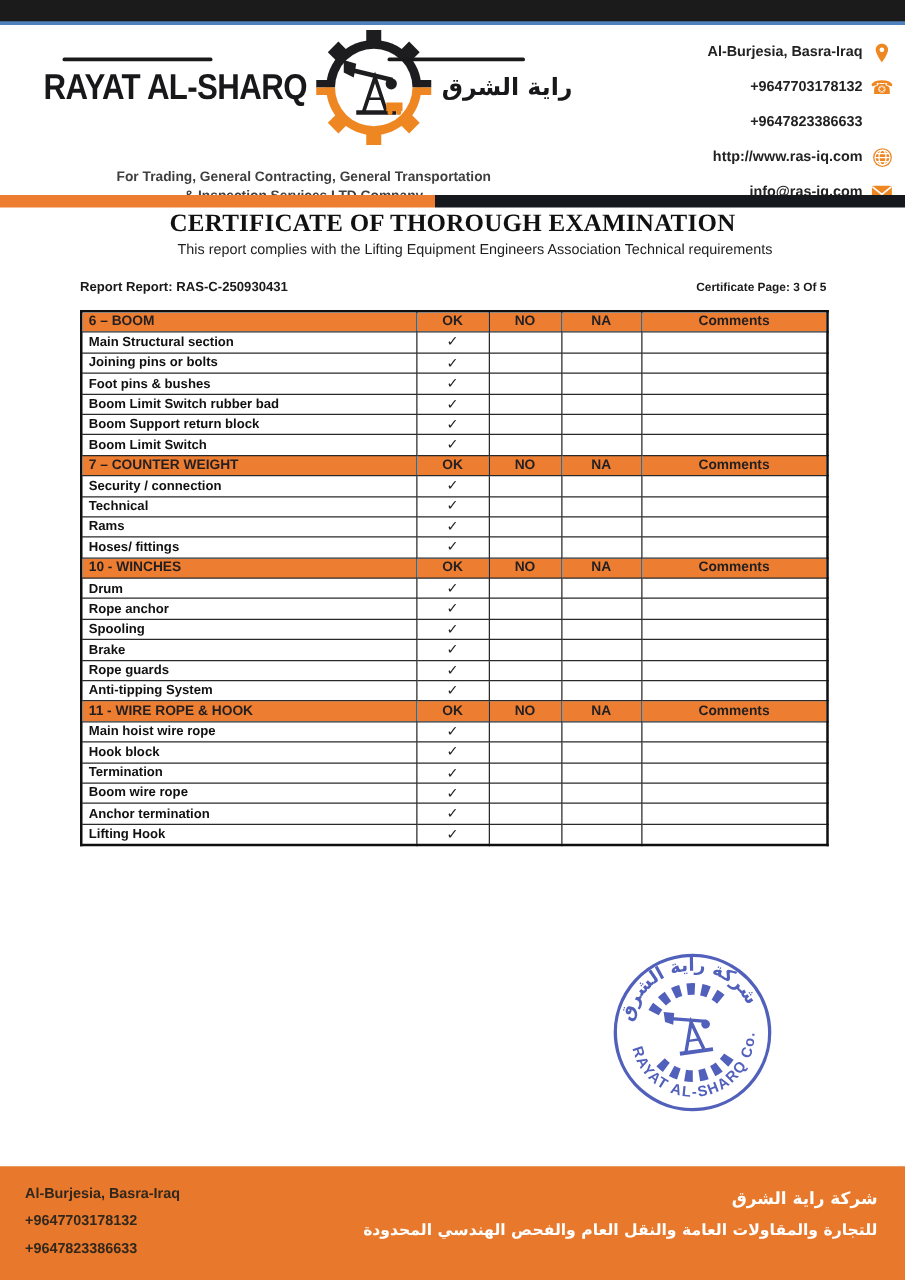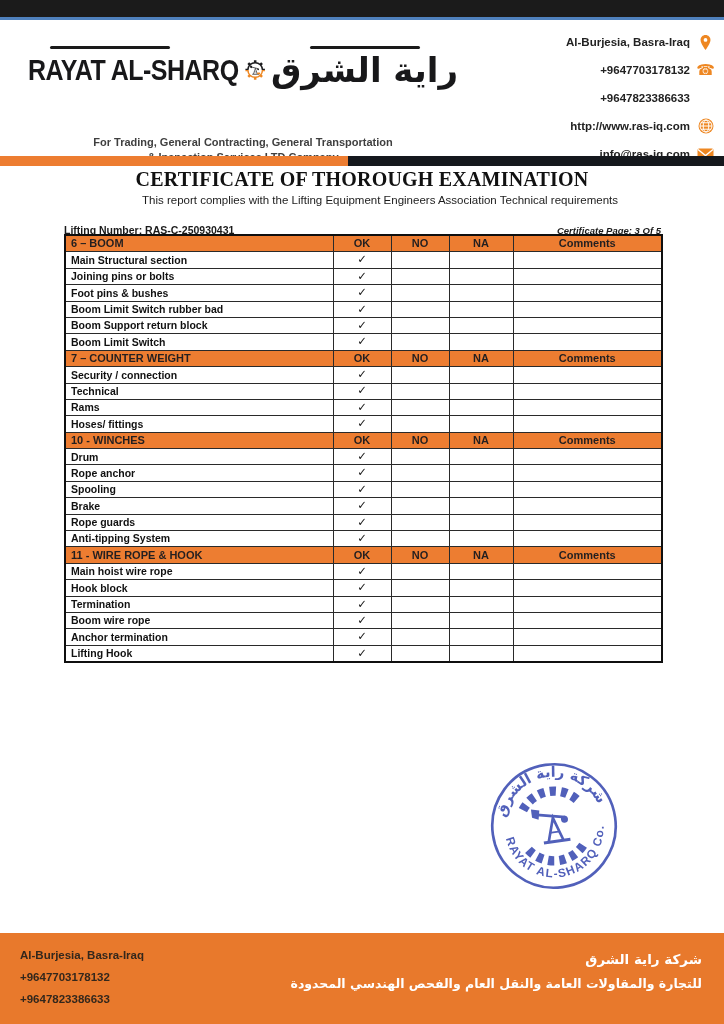--- a/index.html
+++ b/index.html
@@ -22,7 +22,7 @@
   .logo-row { display:flex; align-items:center; justify-content:flex-end; gap:6px; }
   .name-en { font-size:25px; font-weight:bold; letter-spacing:-0.5px; color:#18181a;
              transform:scaleY(1.15); white-space:nowrap; }
-  .name-ar { font-size:34px; font-weight:bold; color:#18181a; white-space:nowrap;
+  .name-ar { font-size:19px; font-weight:bold; color:#18181a; white-space:nowrap;
              font-family:"DejaVu Sans", sans-serif; }
   .swoosh { position:absolute; height:2.5px; background:#1a1a1a; border-radius:2px; }
   .swoosh.left  { left:22px;  top:24px; width:120px; }

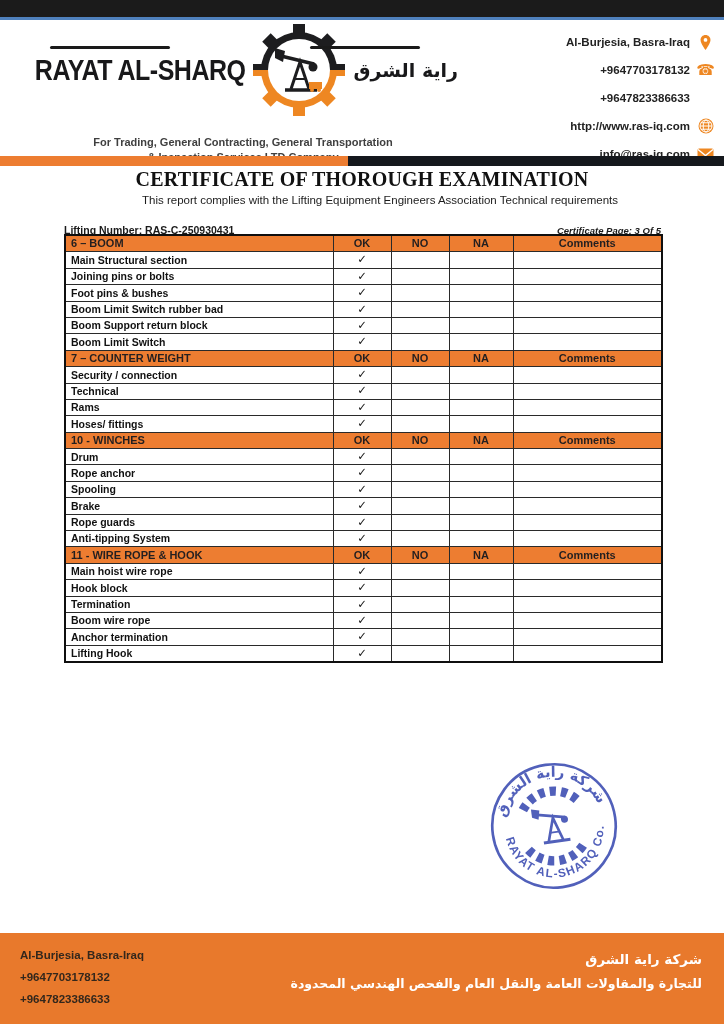--- a/index.html
+++ b/index.html
@@ -180,7 +180,7 @@
 
   <div class="report-line">
     <div class="report-left">
-      <span>Lifting Number:</span>&nbsp;<span>RAS-C-250930431</span>
+      <span>Report Report:</span>&nbsp;<span>RAS-C-250930431</span>
     </div>
     <div class="report-right">
       <span>Certificate Page:</span>&nbsp;<span>3 Of 5</span>

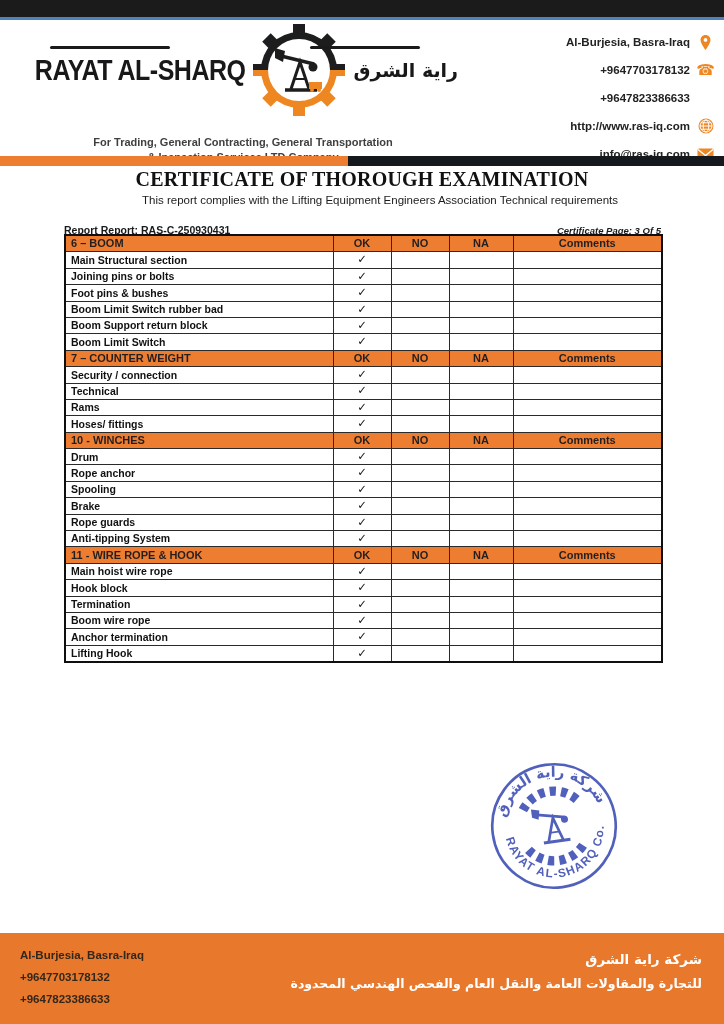--- a/index.html
+++ b/index.html
@@ -42,7 +42,7 @@
   .report-line { position:absolute; left:64px; top:224px; width:597px;
                  display:flex; justify-content:space-between; align-items:flex-end; }
   .report-left  { font-size:10.5px; font-weight:bold; }
-  .report-right { font-size:9.5px;  font-weight:bold;font-style:italic; }
+  .report-right { font-size:9.5px;  font-weight:bold; }
   
   .tbl-wrap { position:absolute; left:64px; top:234px; width:597px; }
   table.tbl { width:597px; border-collapse:collapse; table-layout:fixed;

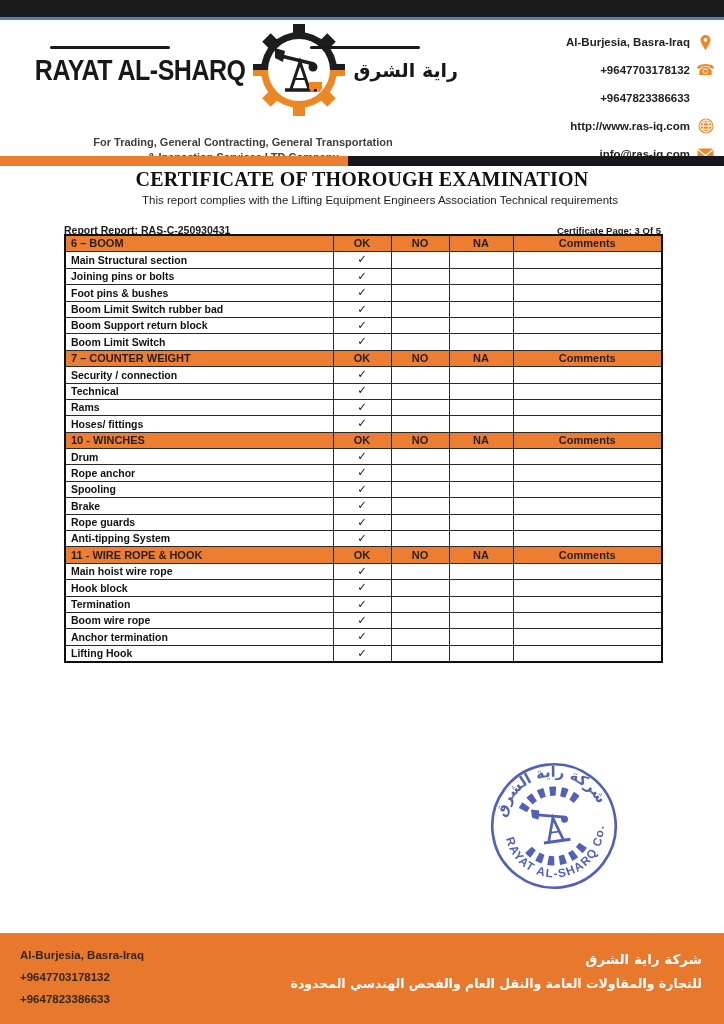--- a/index.html
+++ b/index.html
@@ -44,7 +44,7 @@
   .report-left  { font-size:10.5px; font-weight:bold; }
   .report-right { font-size:9.5px;  font-weight:bold; }
   
-  .tbl-wrap { position:absolute; left:64px; top:234px; width:597px; }
+  .tbl-wrap { position:absolute; left:64px; top:248px; width:597px; }
   table.tbl { width:597px; border-collapse:collapse; table-layout:fixed;
               border:2px solid #0f0f0f; }
   table.tbl td { border:1px solid #2a2a2a; height:15.4px; padding:0 0 0 5px;

